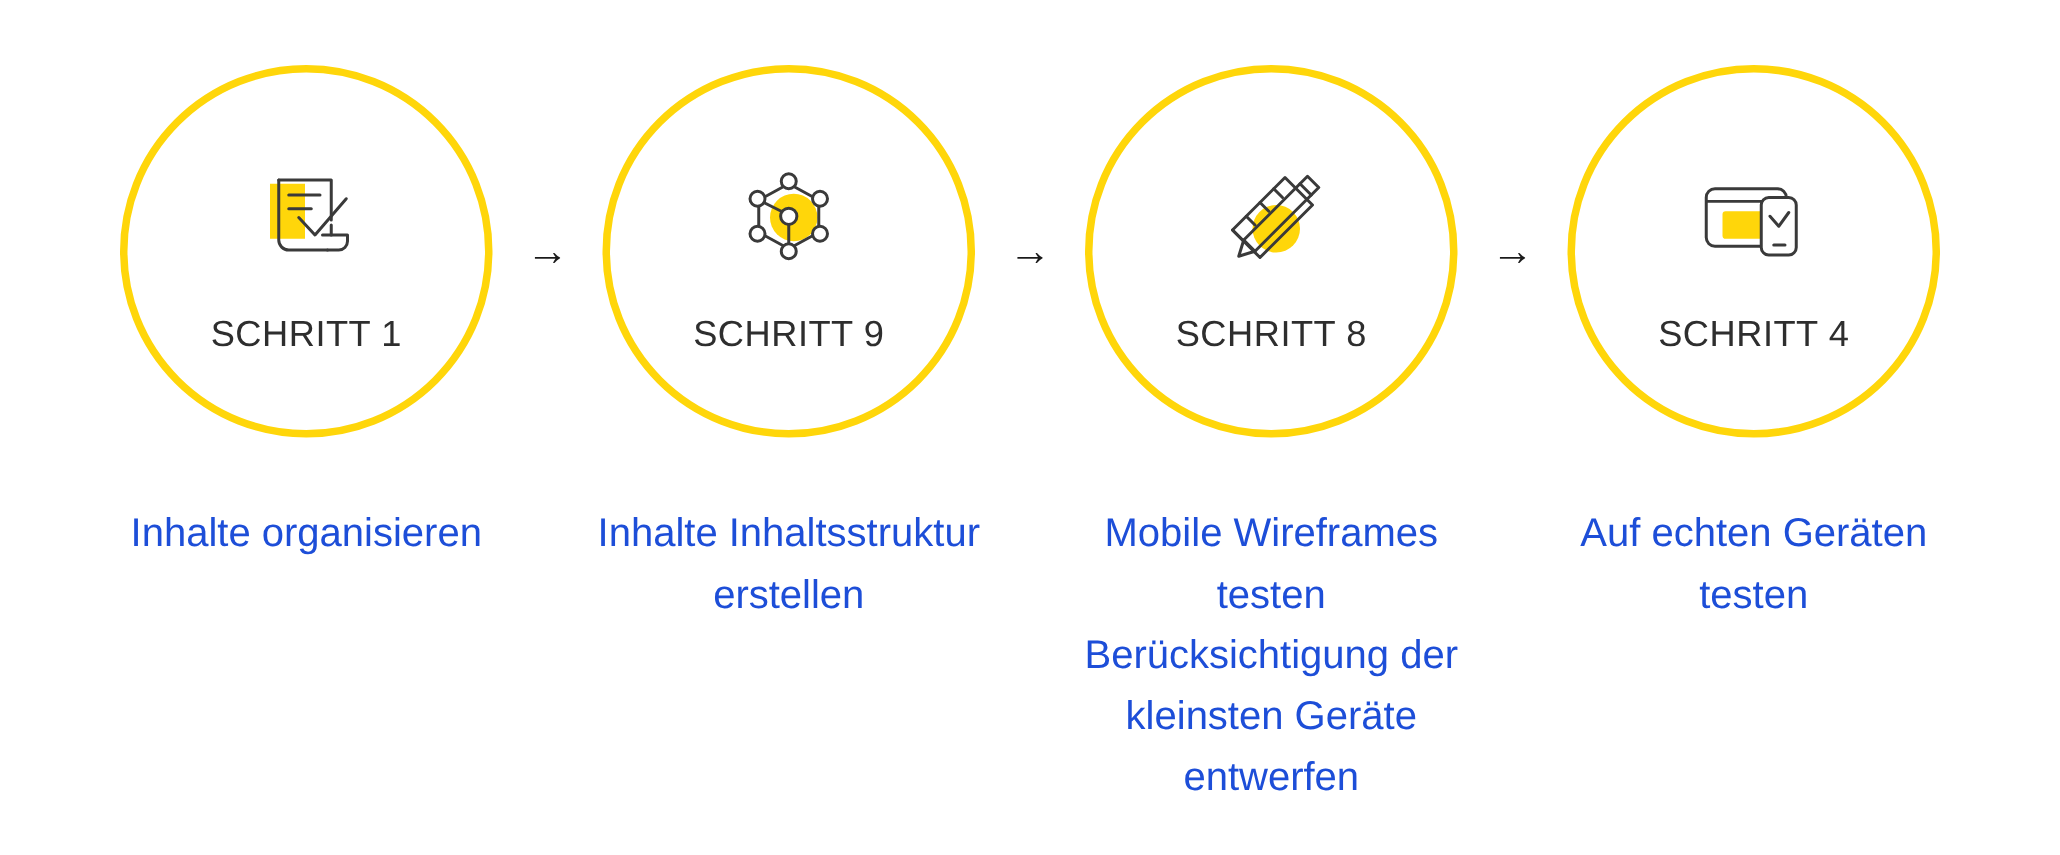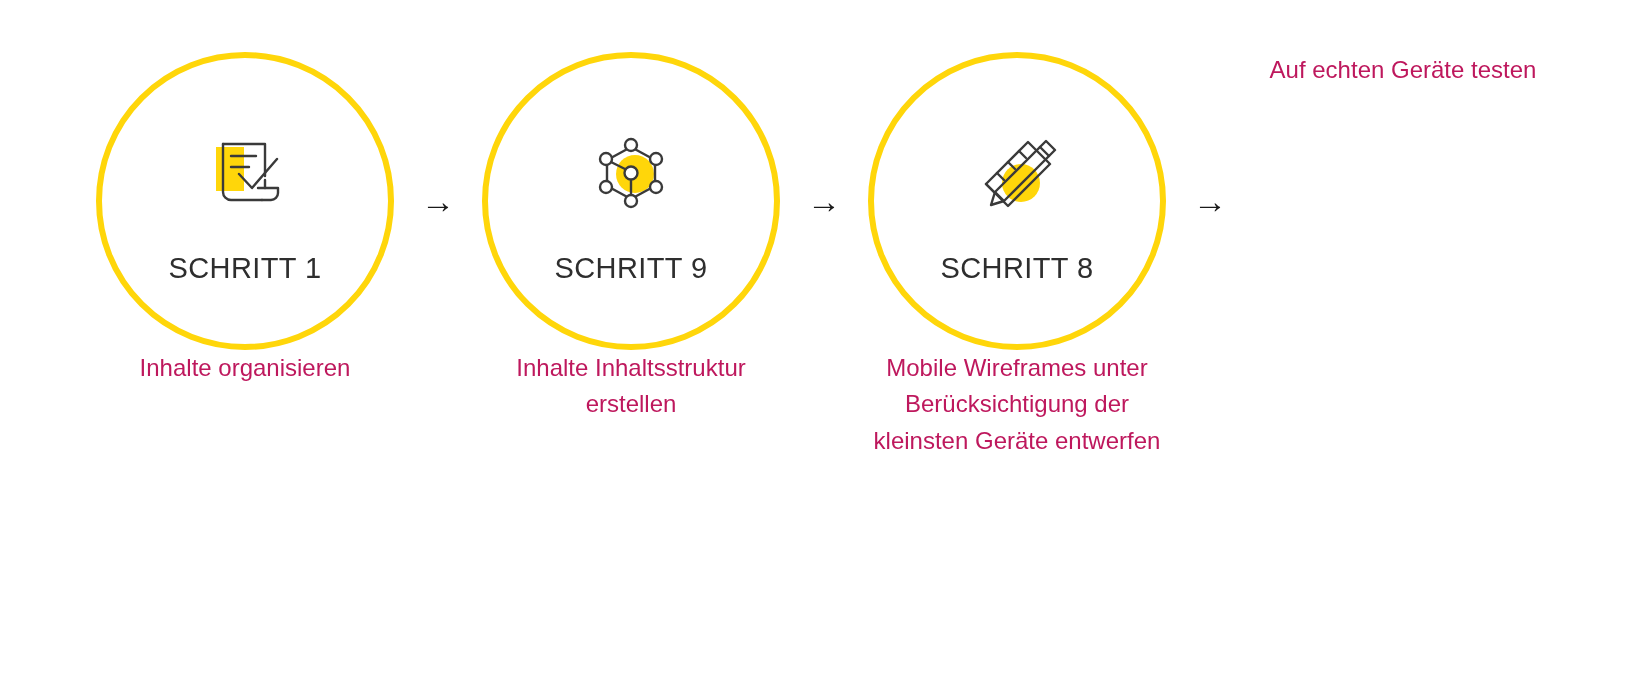--- a/index.html
+++ b/index.html
@@ -181,6 +181,19 @@
   <div class="arrow">→</div>
 
   <div class="step">
+    <div class="circle">
+      <div class="icon-wrap">
+        <svg width="92" height="92" viewBox="0 0 92 92" aria-hidden="true">
+          <rect x="8" y="23" width="64" height="46" rx="7" fill="#ffffff" stroke="#3a3a3a" stroke-width="2.4"></rect>
+          <line x1="8" y1="33" x2="72" y2="33" stroke="#3a3a3a" stroke-width="2.2"></line>
+          <rect x="21" y="41" width="34" height="22" rx="2.5" fill="#FFD60A"></rect>
+          <rect x="52" y="30" width="28" height="46" rx="6" fill="#ffffff" stroke="#3a3a3a" stroke-width="2.4"></rect>
+          <path d="M59 45 L66 53 L74 42" fill="none" stroke="#3a3a3a" stroke-width="2.4" stroke-linecap="round" stroke-linejoin="round"></path>
+          <line x1="62" y1="68" x2="71" y2="68" stroke="#3a3a3a" stroke-width="2.4" stroke-linecap="round"></line>
+        </svg>
+      </div>
+      <div class="step-title">SCHRITT 4</div>
+    </div>
     <div class="caption">Auf echten Geräte testen</div>
   </div>
 

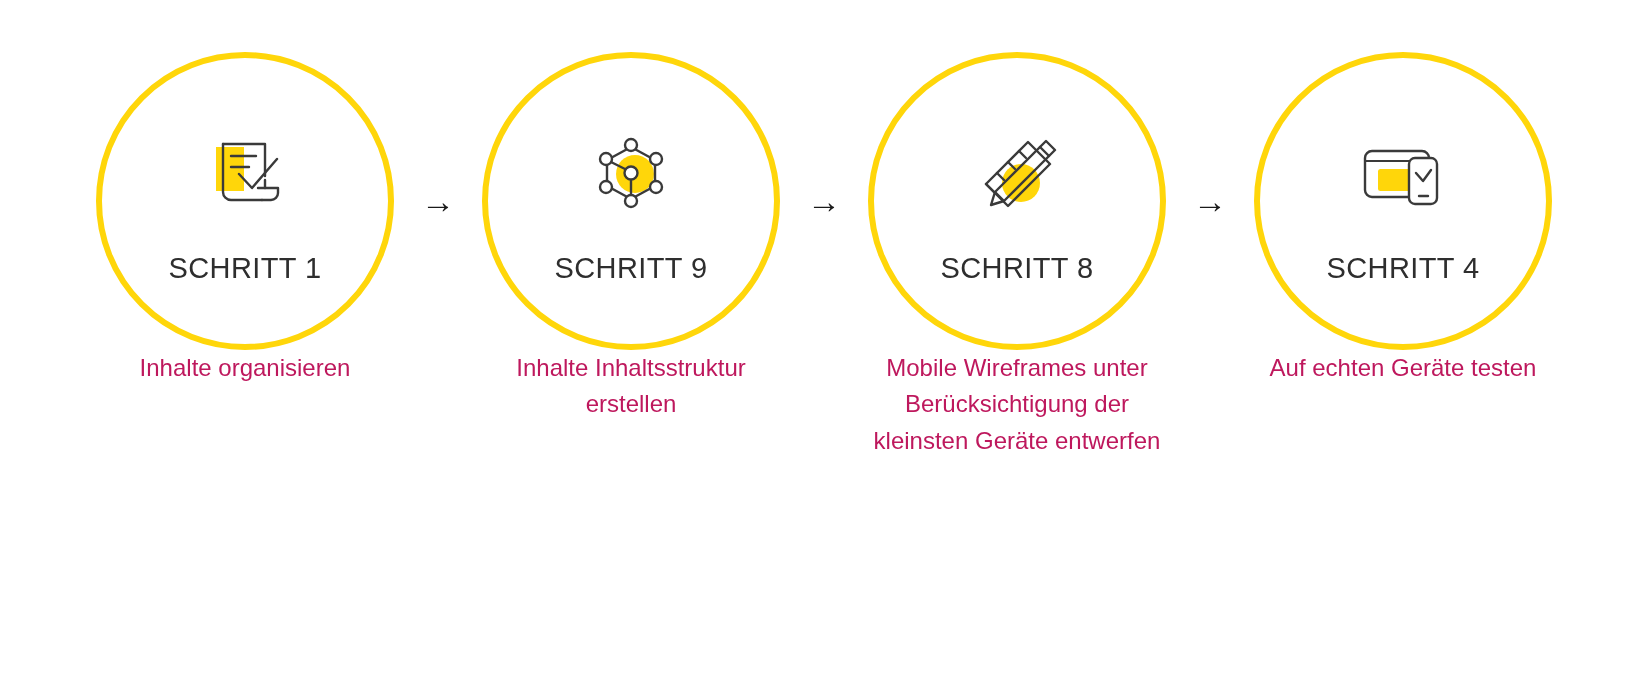--- a/index.html
+++ b/index.html
@@ -72,9 +72,10 @@
   }
 
   .caption {
-    font-size: 24px;
+    margin-top: 52px;
+    font-size: 32px;
     line-height: 1.52;
-    color: #be185d;
+    color: #1d4ed8;
     text-align: center;
     font-weight: 400;
     max-width: 330px;

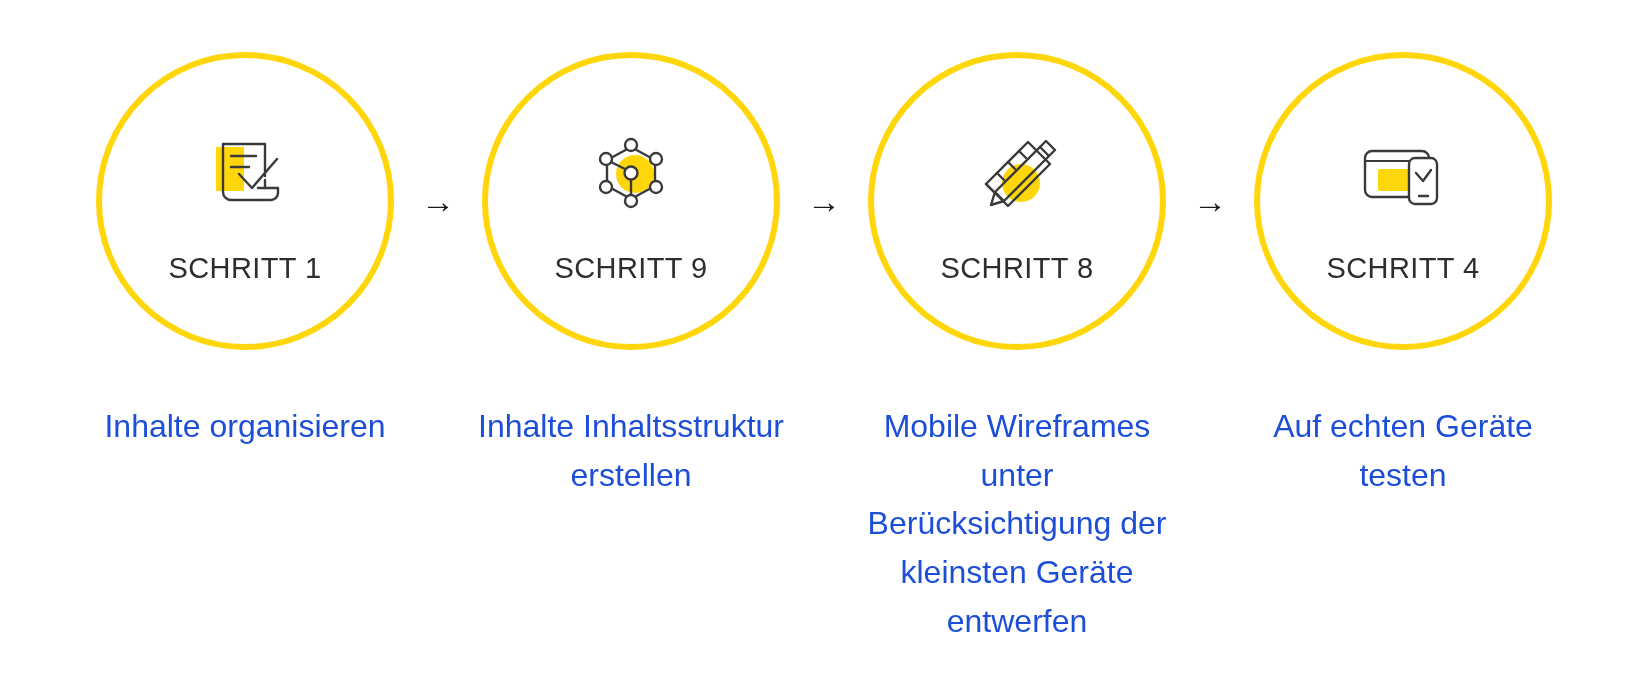--- a/index.html
+++ b/index.html
@@ -176,7 +176,7 @@
       </div>
       <div class="step-title">SCHRITT 8</div>
     </div>
-    <div class="caption">Mobile Wireframes unter Berücksichtigung der kleinsten Geräte entwerfen</div>
+    <div class="caption">Mobile Wireframes testen Berücksichtigung der kleinsten Geräte entwerfen</div>
   </div>
 
   <div class="arrow">→</div>

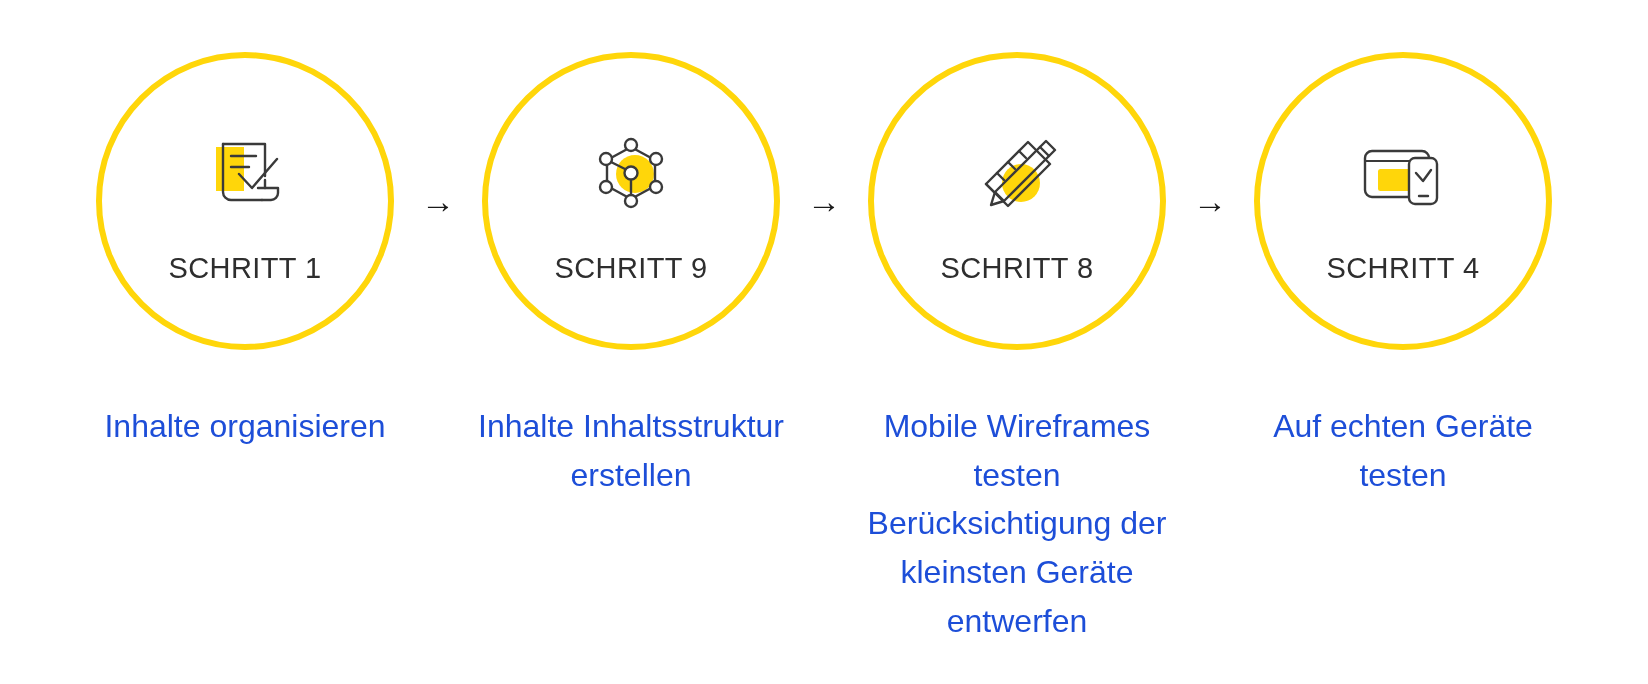--- a/index.html
+++ b/index.html
@@ -195,7 +195,7 @@
       </div>
       <div class="step-title">SCHRITT 4</div>
     </div>
-    <div class="caption">Auf echten Geräte testen</div>
+    <div class="caption">Auf echten Geräten testen</div>
   </div>
 
 </div>

